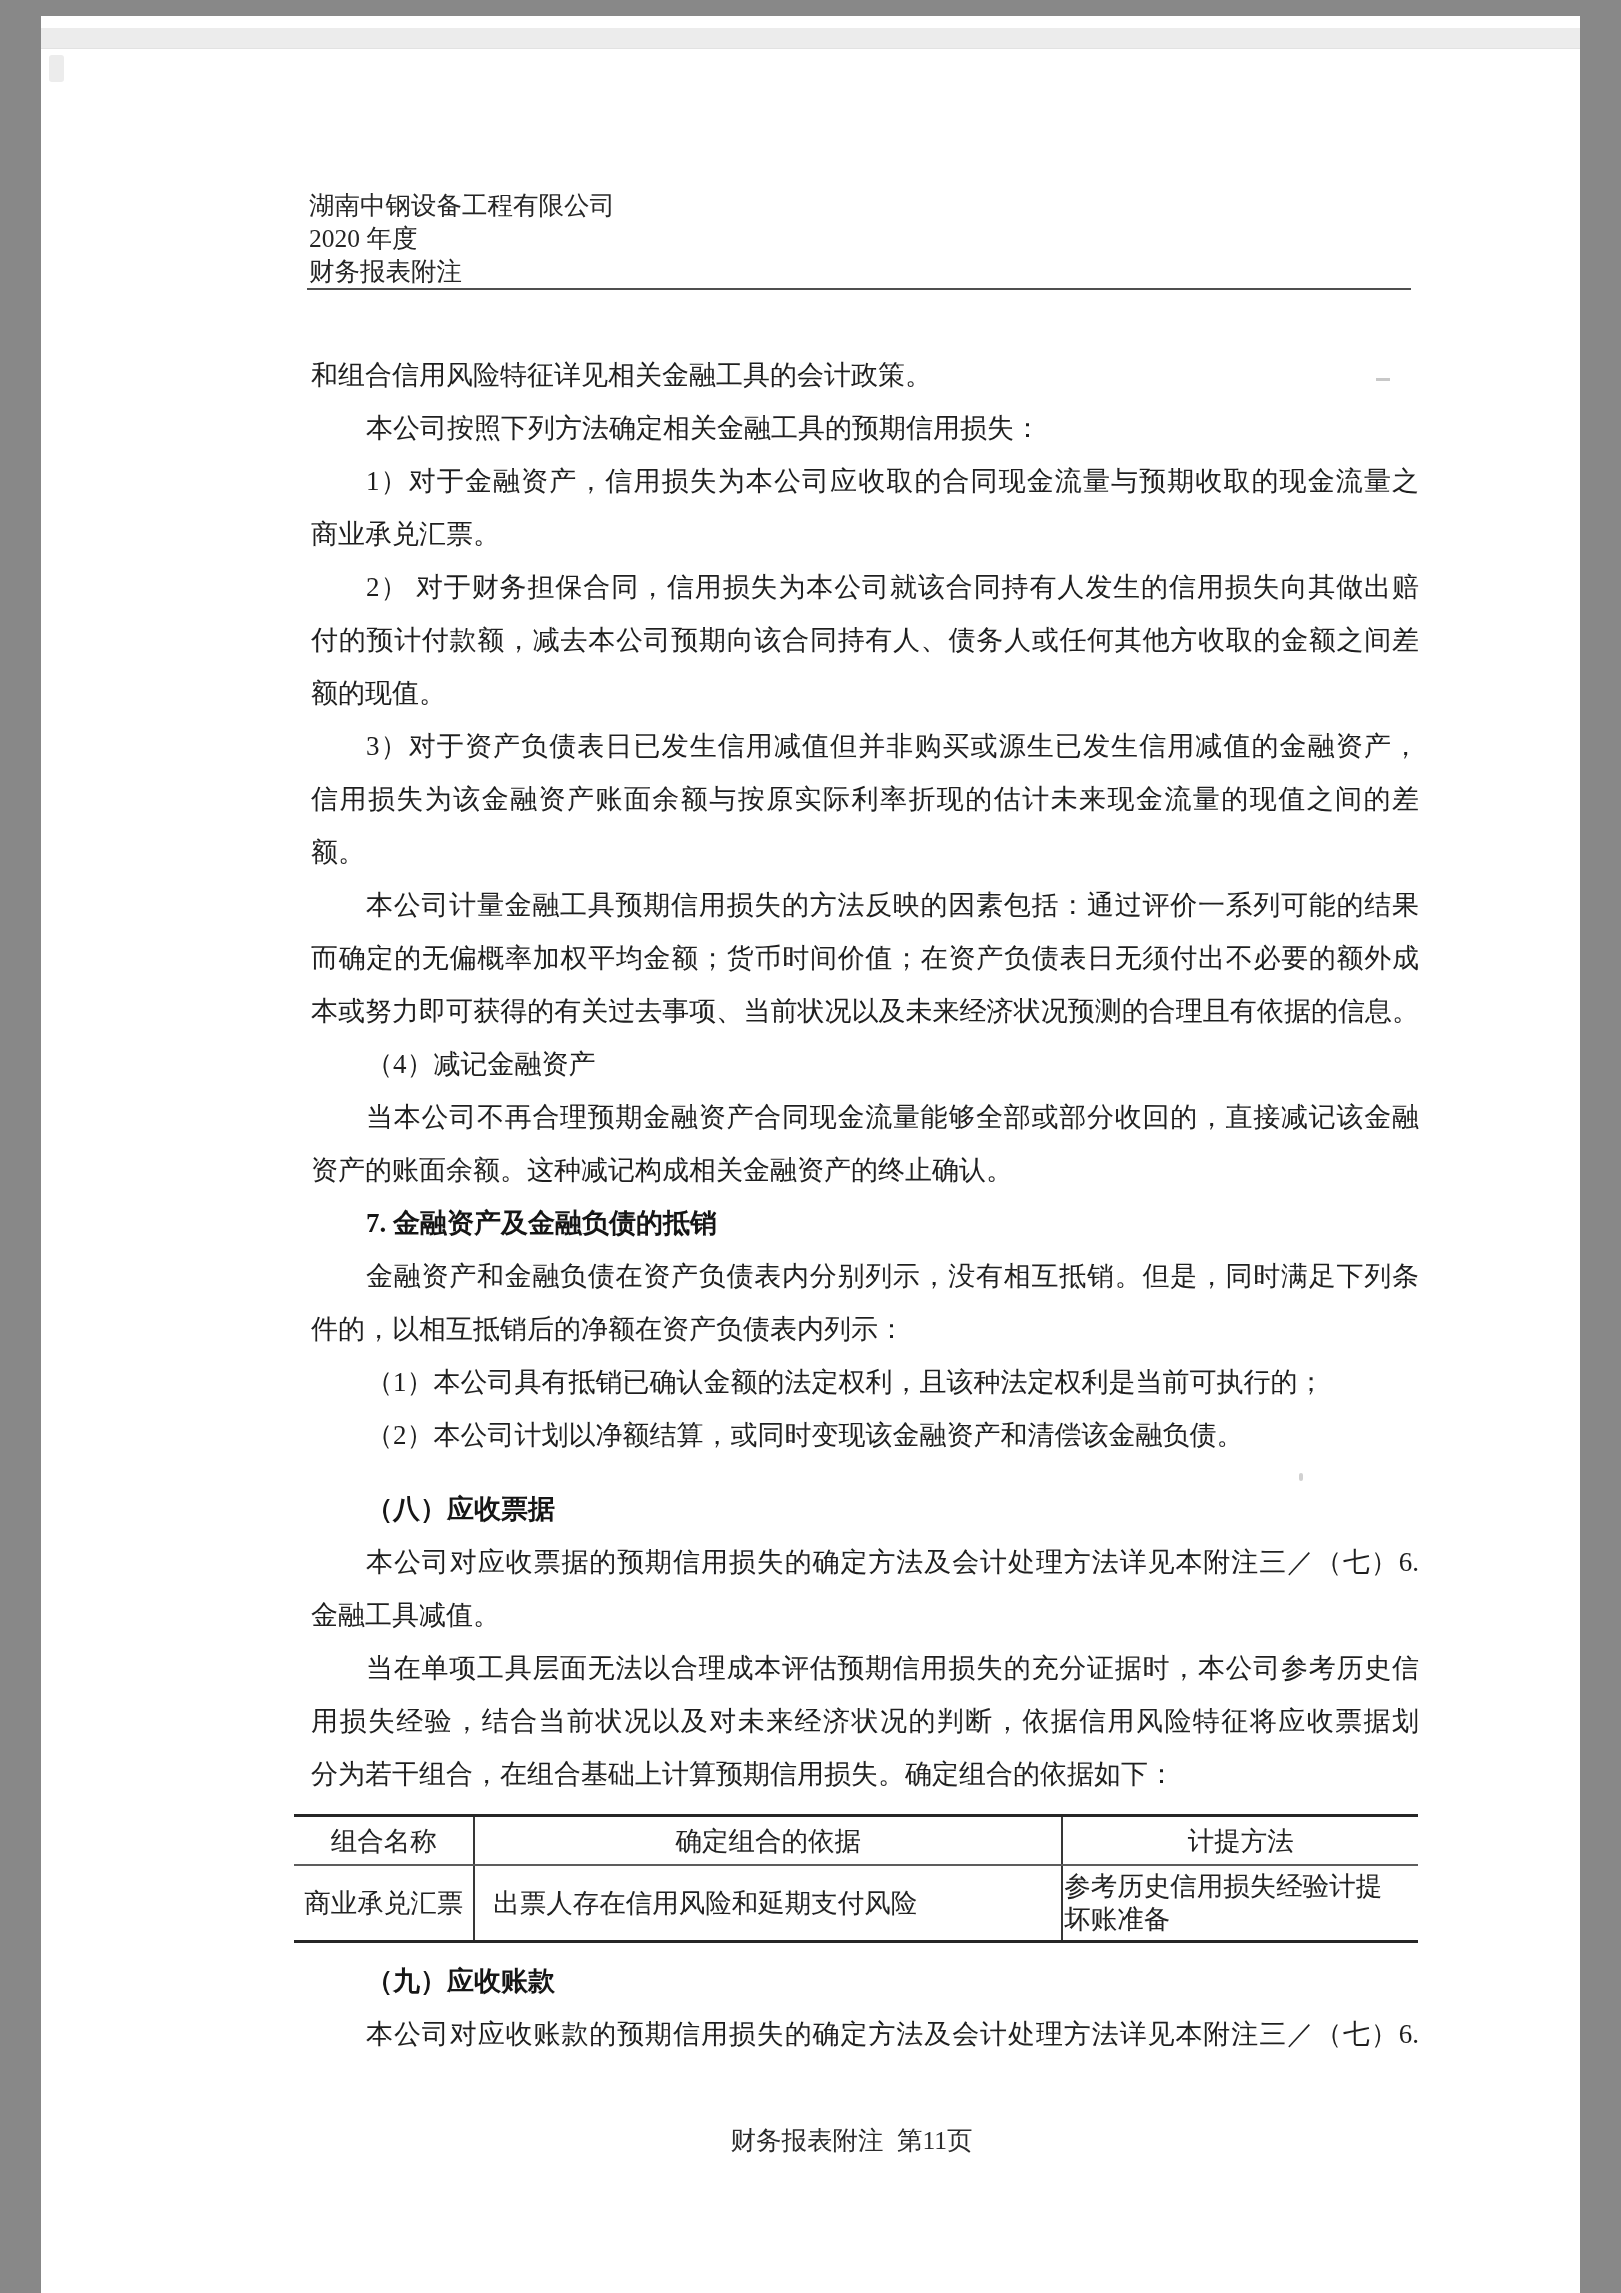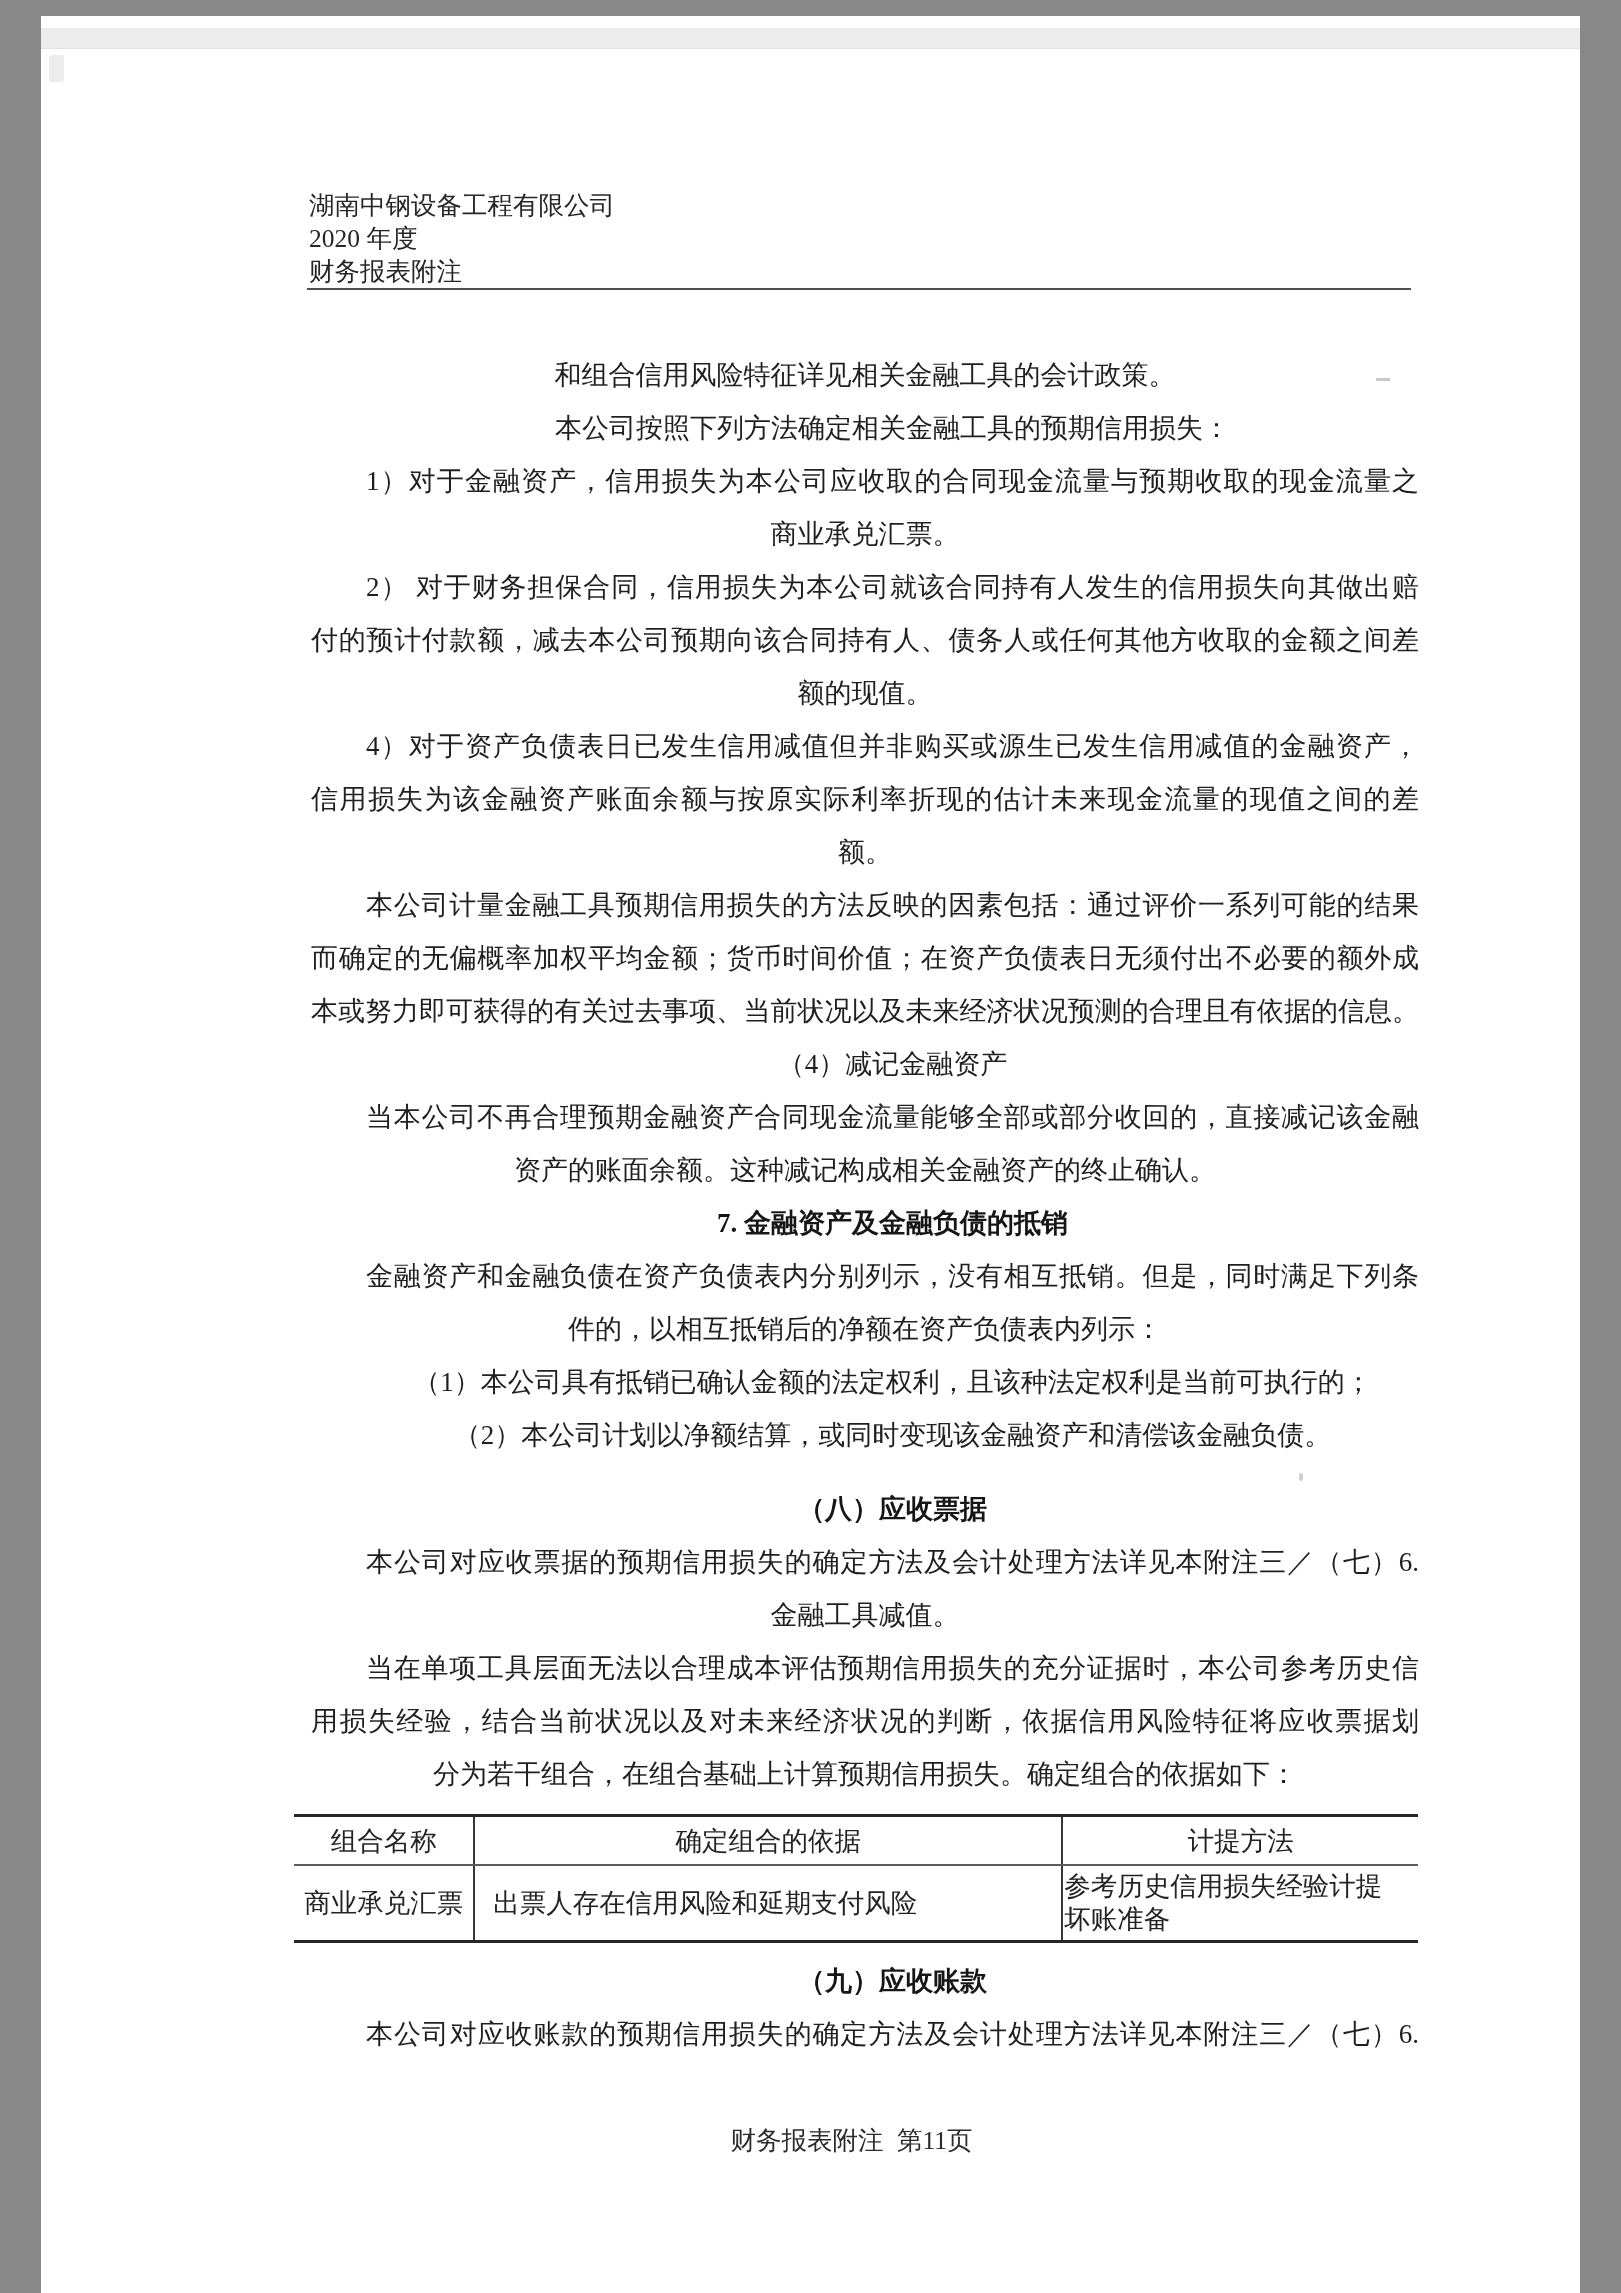--- a/index.html
+++ b/index.html
@@ -29,7 +29,7 @@
   .doc-body { position:absolute; left:270px; top:333px; width:1108px;
     font-size:27px; }
   .line { min-height:53px; height:53px; line-height:53px; overflow:hidden;
-    text-align:center; }
+    text-align:left; }
   .indent { text-indent:55px; }
   .fill { text-align:justify; text-align-last:justify; }
   .bold { font-weight:bold; color:#161616; }

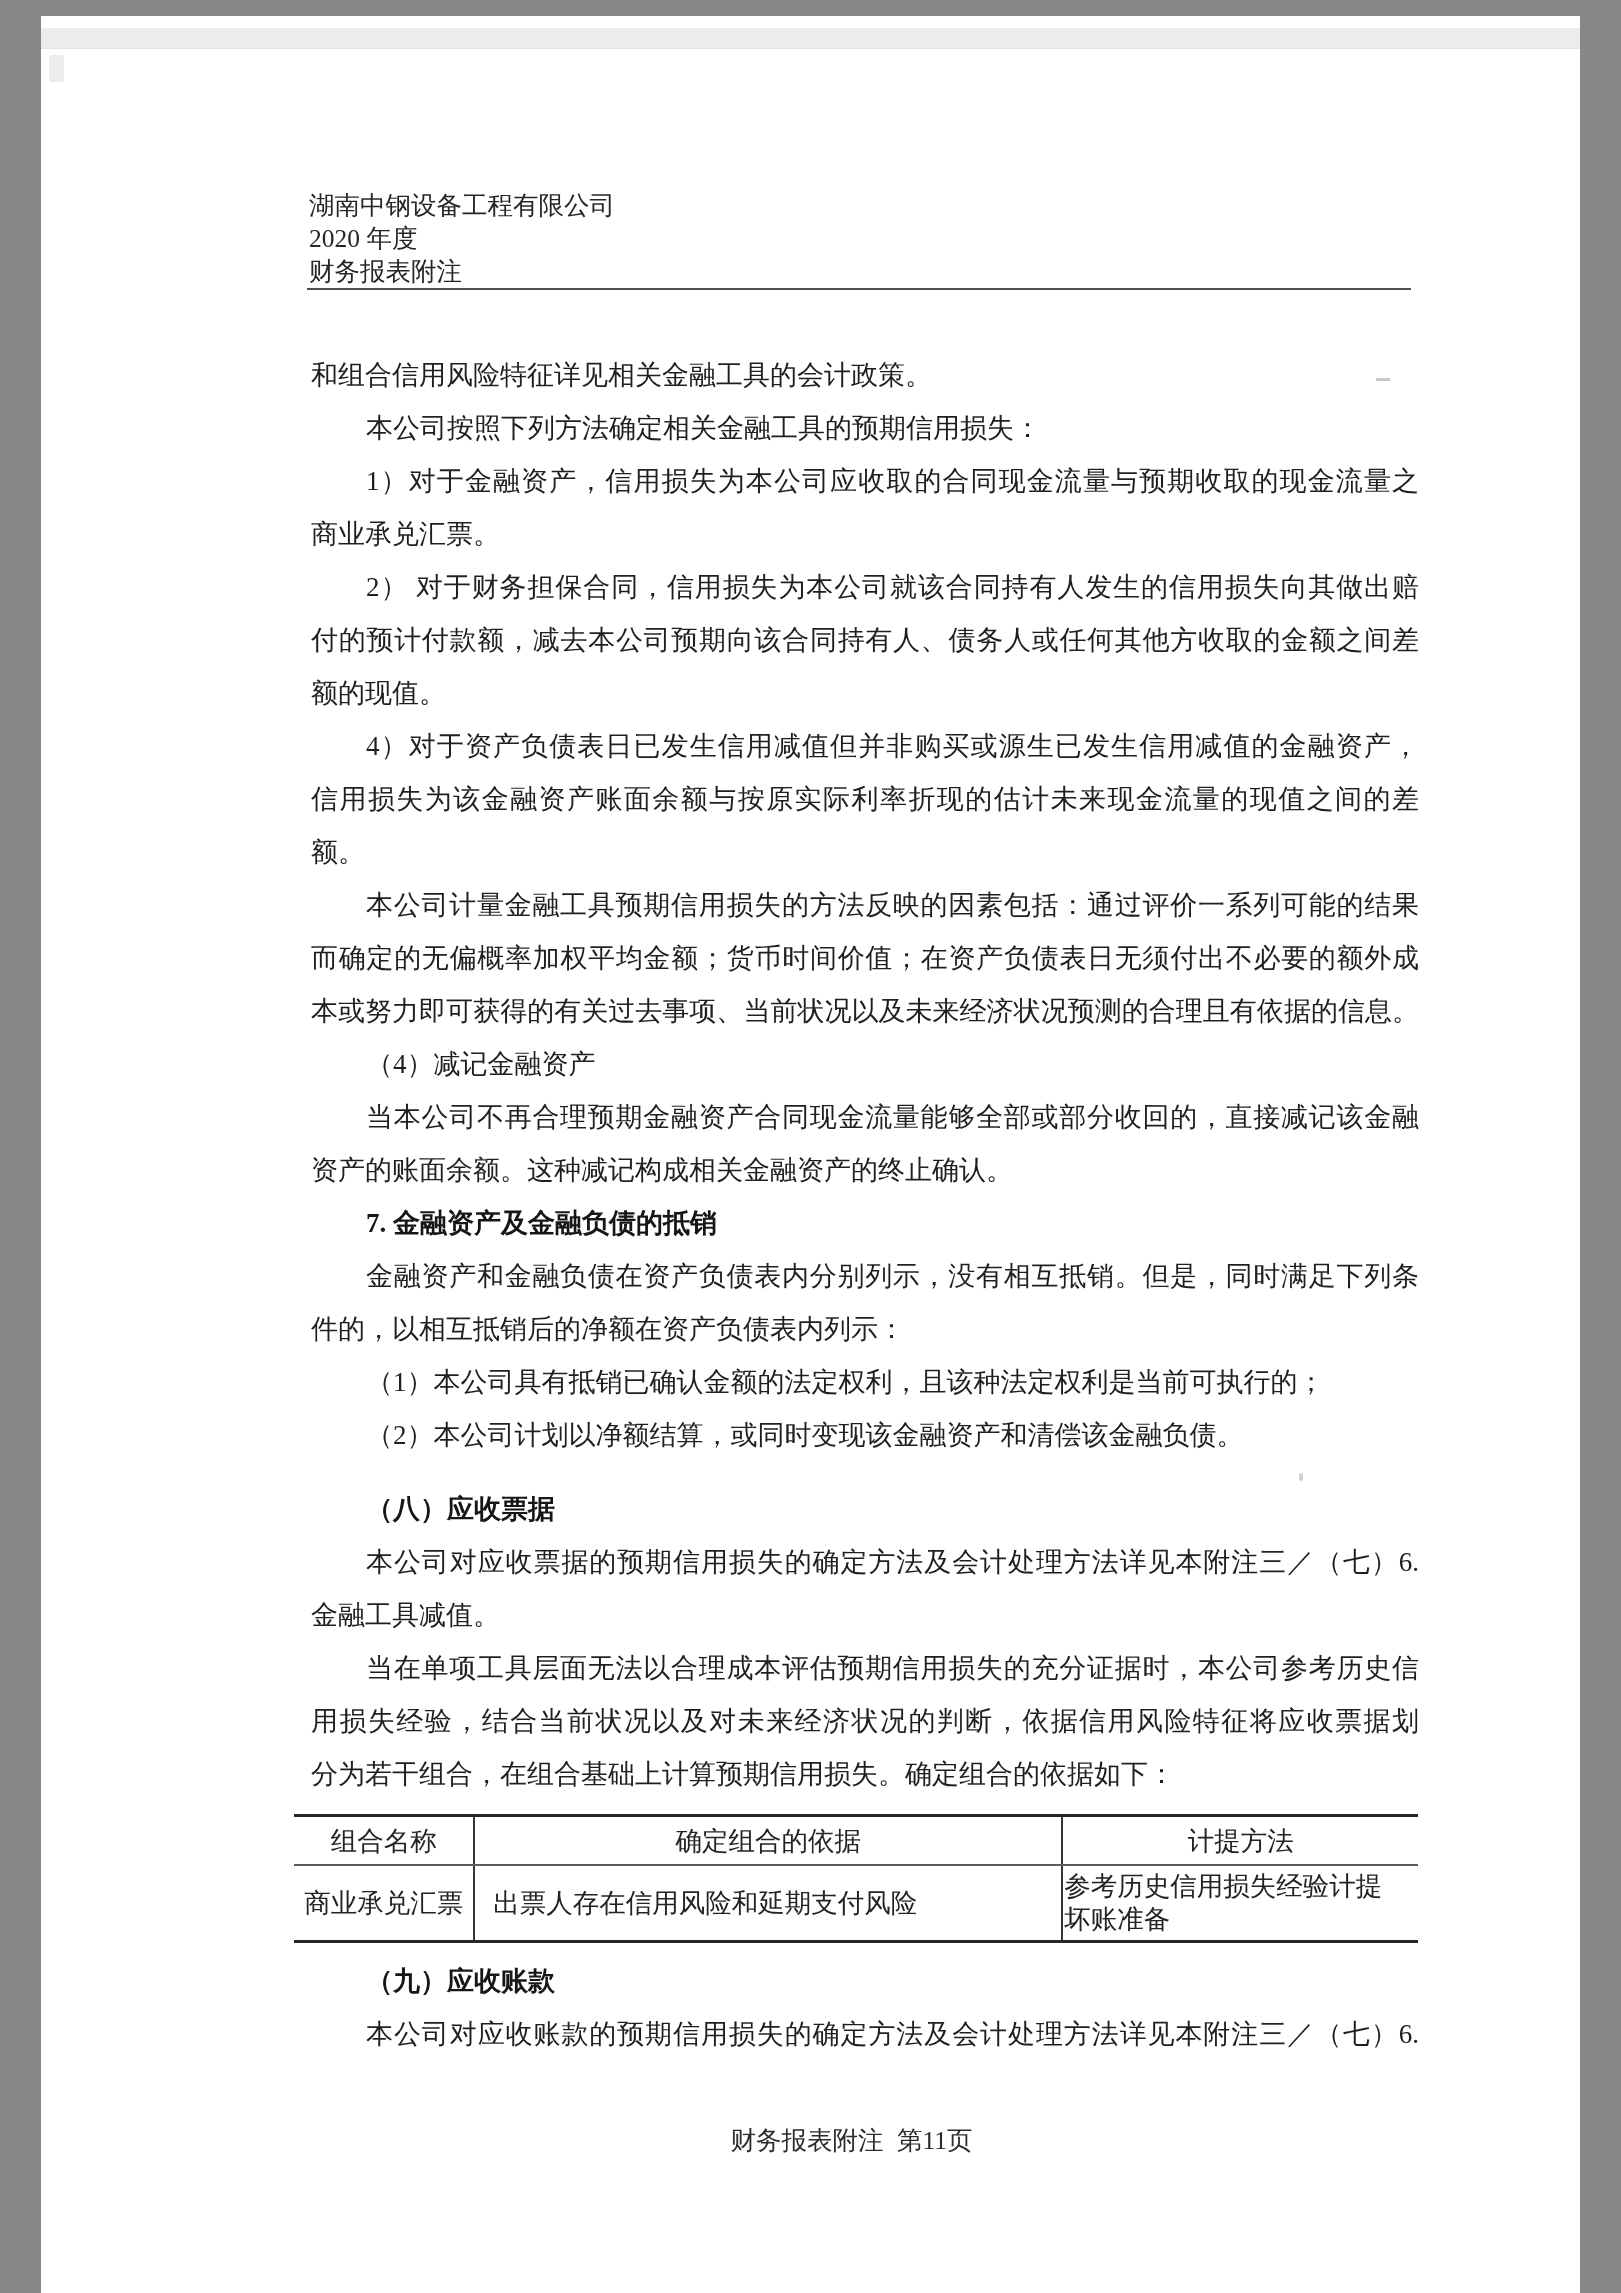--- a/index.html
+++ b/index.html
@@ -82,7 +82,7 @@
     <div class="line indent fill">2） 对于财务担保合同，信用损失为本公司就该合同持有人发生的信用损失向其做出赔</div>
     <div class="line fill">付的预计付款额，减去本公司预期向该合同持有人、债务人或任何其他方收取的金额之间差</div>
     <div class="line">额的现值。</div>
-    <div class="line indent fill">4）对于资产负债表日已发生信用减值但并非购买或源生已发生信用减值的金融资产，</div>
+    <div class="line indent fill">3）对于资产负债表日已发生信用减值但并非购买或源生已发生信用减值的金融资产，</div>
     <div class="line fill">信用损失为该金融资产账面余额与按原实际利率折现的估计未来现金流量的现值之间的差</div>
     <div class="line">额。</div>
     <div class="line indent fill">本公司计量金融工具预期信用损失的方法反映的因素包括：通过评价一系列可能的结果</div>

